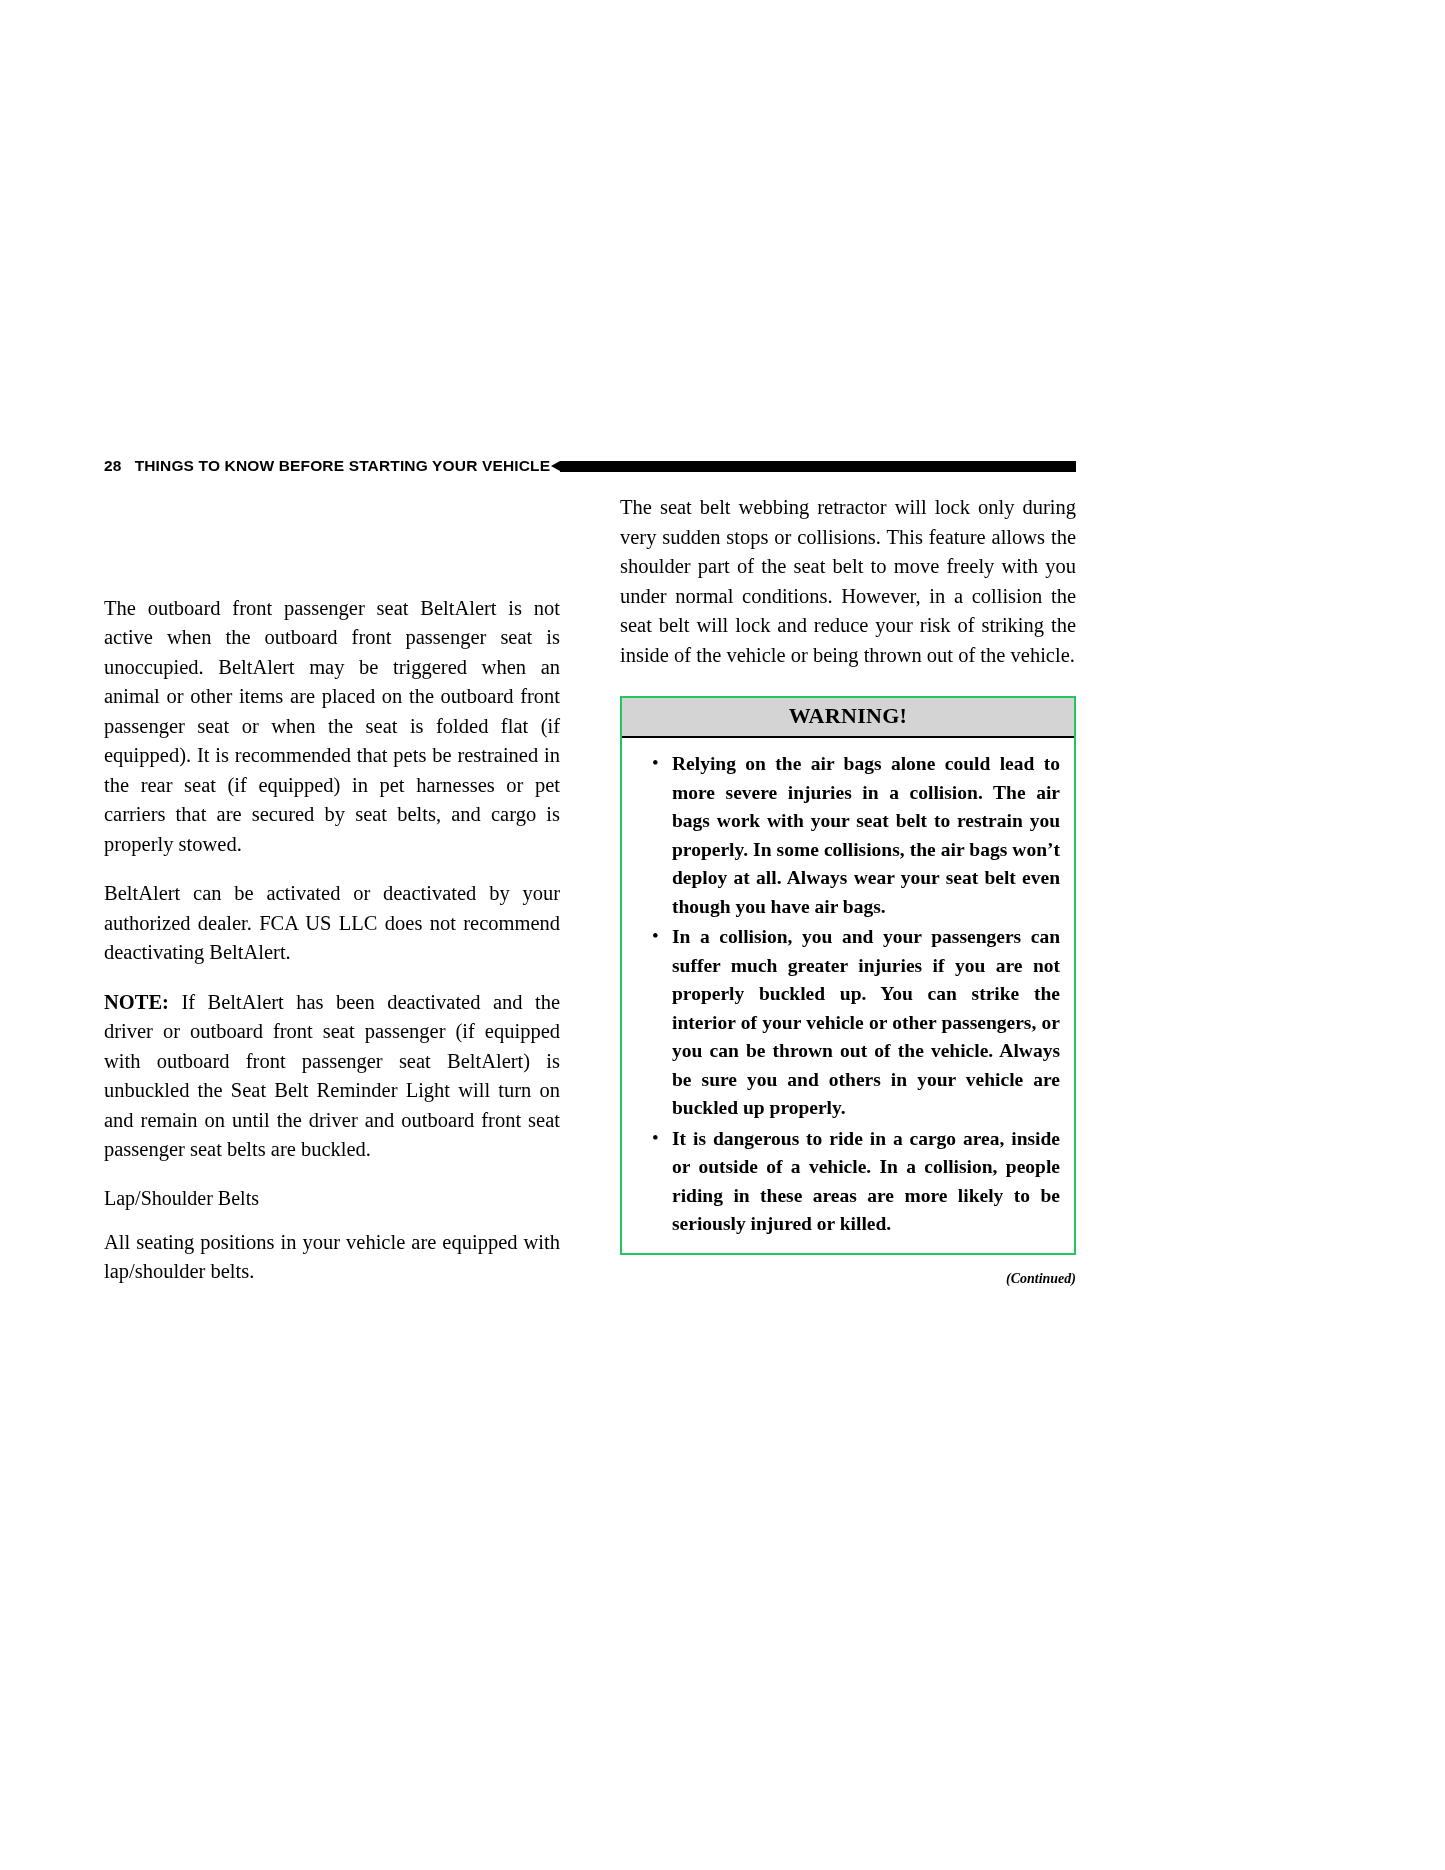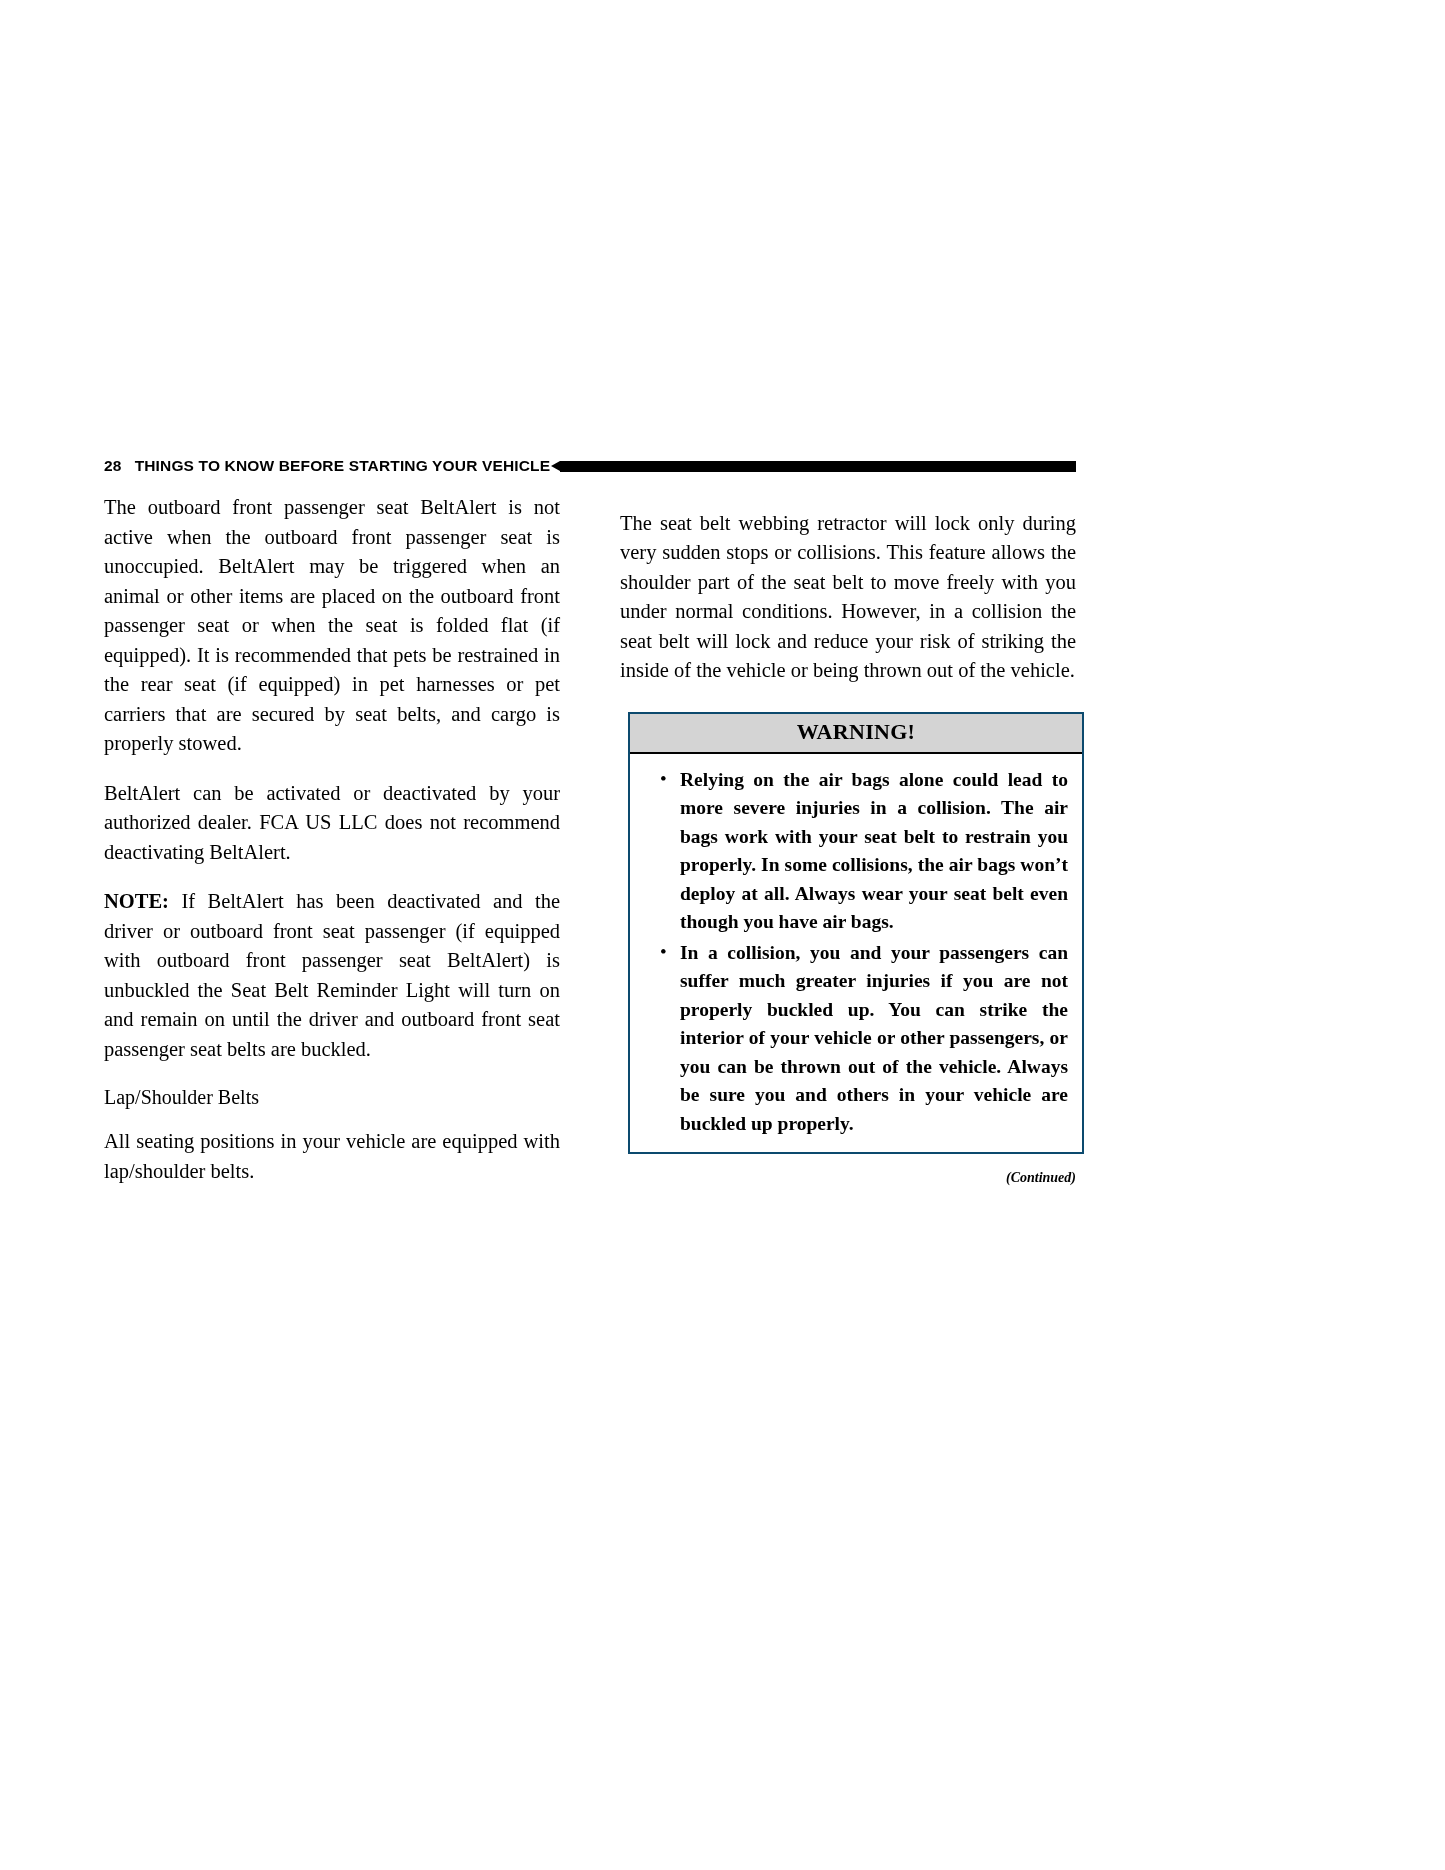--- a/index.html
+++ b/index.html
@@ -106,11 +106,10 @@
 
   
   .warning-box {
-    border: 2px solid #0c4a6e;
+    border: 2px solid #22c55e;
     margin-top: 26px;
     width: 100%;
     box-sizing: border-box;
-    margin-left: 8px;
   }
   .warning-title-bar {
     background: #d4d4d4;

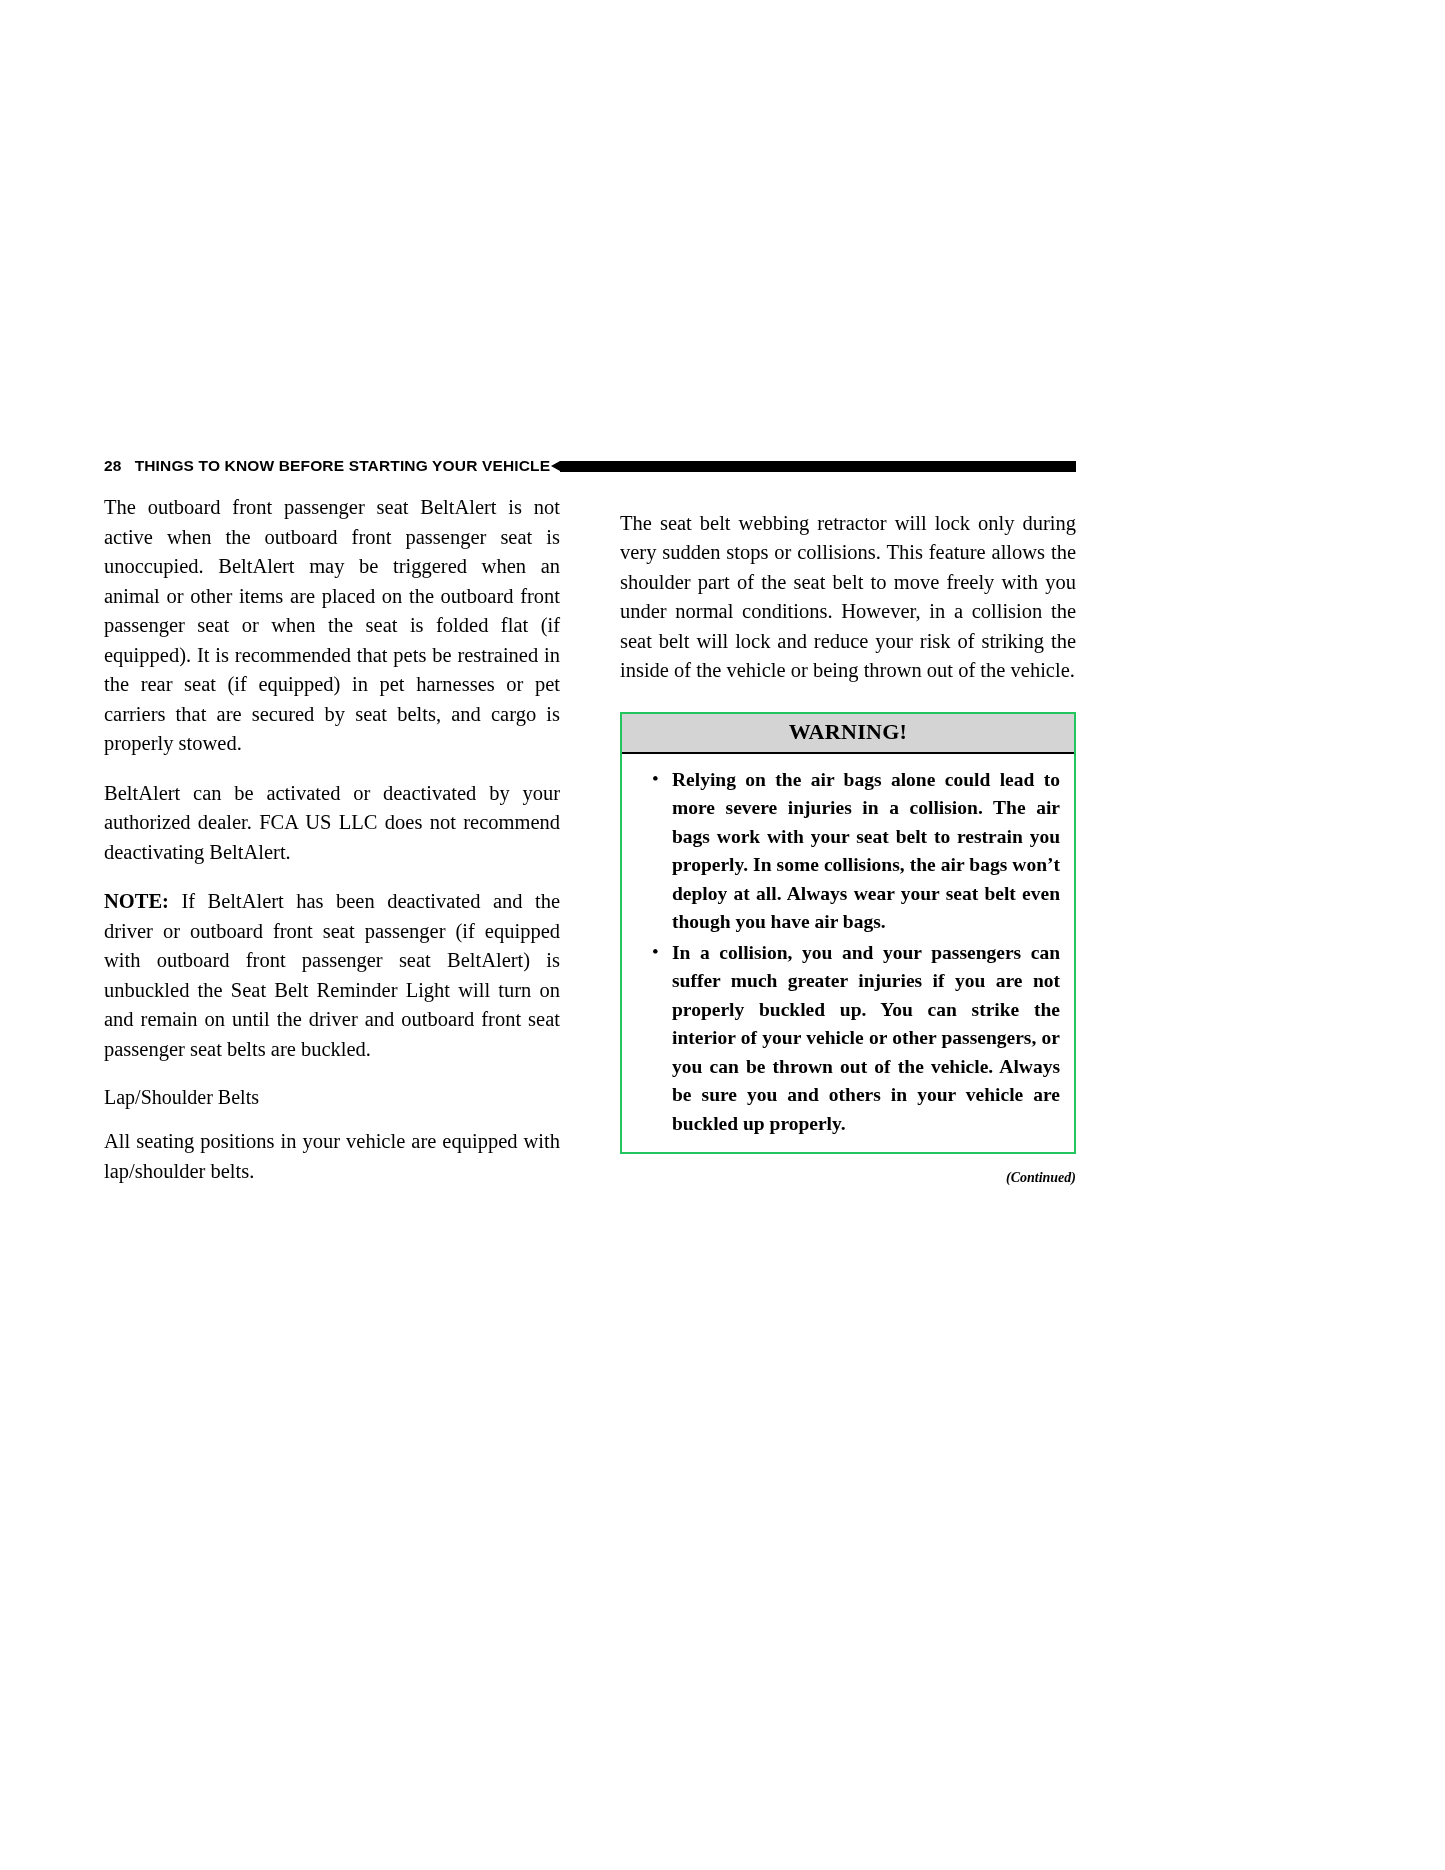--- a/index.html
+++ b/index.html
@@ -188,6 +188,7 @@
           <ul class="warning-list">
             <li>Relying on the air bags alone could lead to more severe injuries in a collision. The air bags work with your seat belt to restrain you properly. In some collisions, the air bags won’t deploy at all. Always wear your seat belt even though you have air bags.</li>
             <li>In a collision, you and your passengers can suffer much greater injuries if you are not properly buckled up. You can strike the interior of your vehicle or other passengers, or you can be thrown out of the vehicle. Always be sure you and others in your vehicle are buckled up properly.</li>
+            <li>It is dangerous to ride in a cargo area, inside or outside of a vehicle. In a collision, people riding in these areas are more likely to be seriously injured or killed.</li>
           </ul>
         </div>
 

